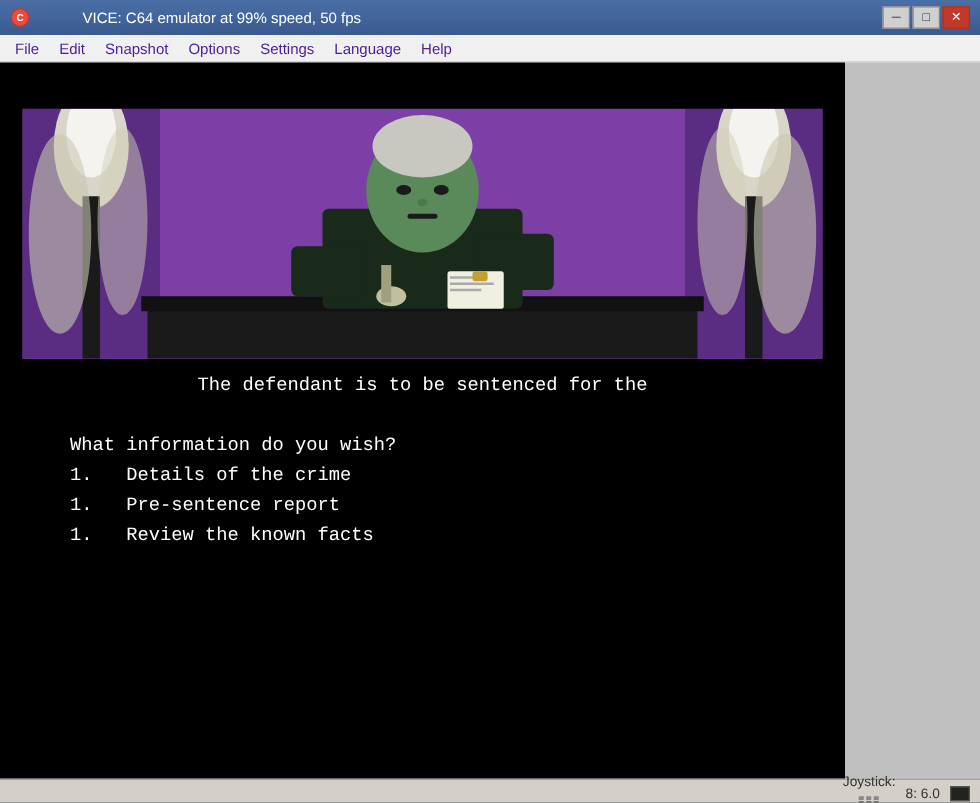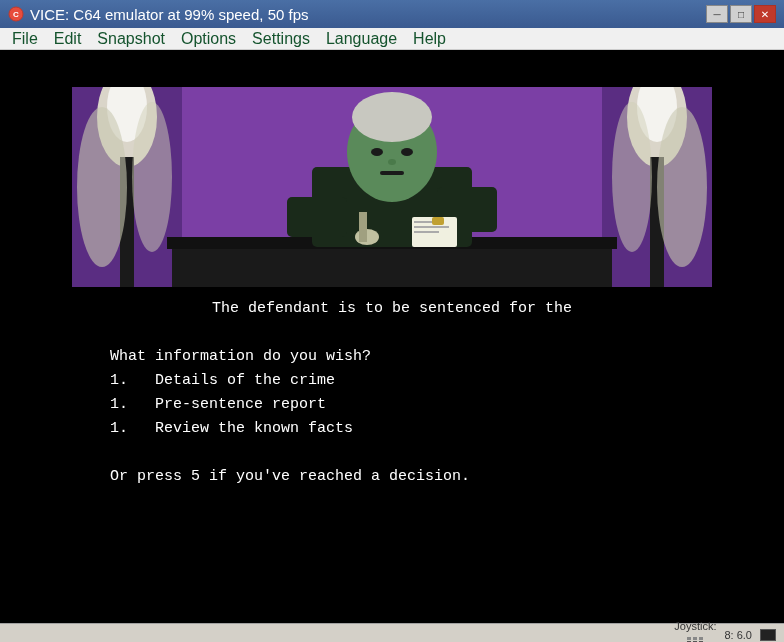--- a/index.html
+++ b/index.html
@@ -31,8 +31,9 @@
     }
     .title-bar-text {
       color: white;
-      font-size: 15px;
+      font-size: 12px;
       flex: 1;
+      margin-left: 36px;
     }
     .title-bar-buttons {
       display: flex;

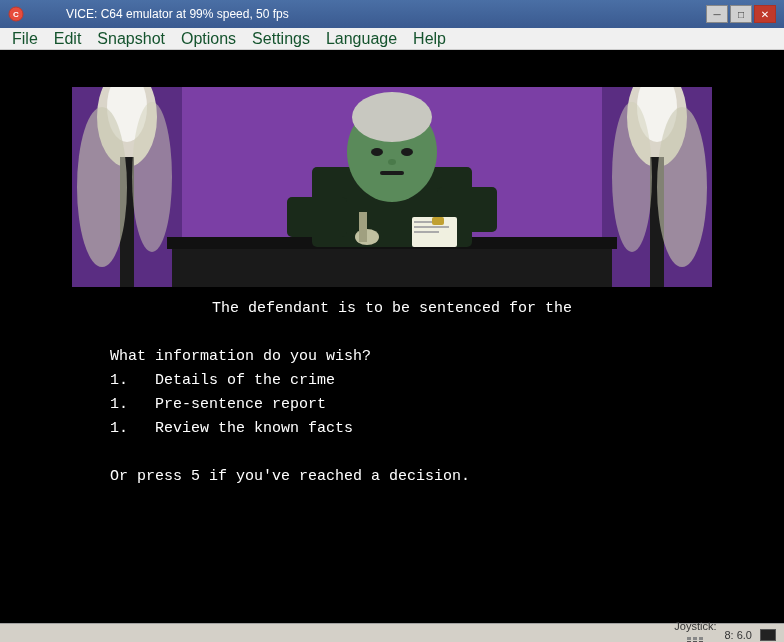--- a/index.html
+++ b/index.html
@@ -68,8 +68,8 @@
     }
     .menu-item {
       padding: 2px 8px;
-      font-size: 16px;
-      color: #14532d;
+      font-size: 12px;
+      color: #4c1d95;
       cursor: pointer;
     }
 

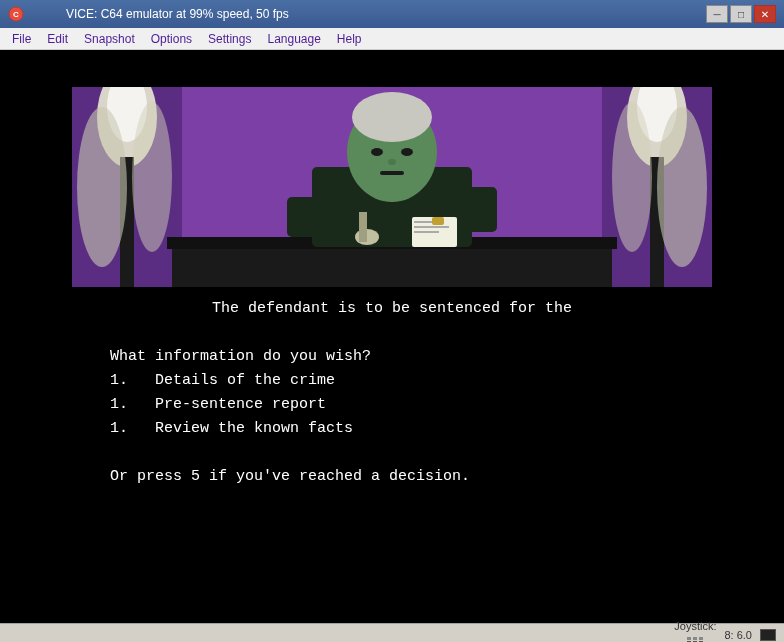--- a/index.html
+++ b/index.html
@@ -76,7 +76,7 @@
     
     .emulator-area {
       background: #000;
-      width: 784px;
+      width: 676px;
       height: 573px;
       display: flex;
       align-items: center;

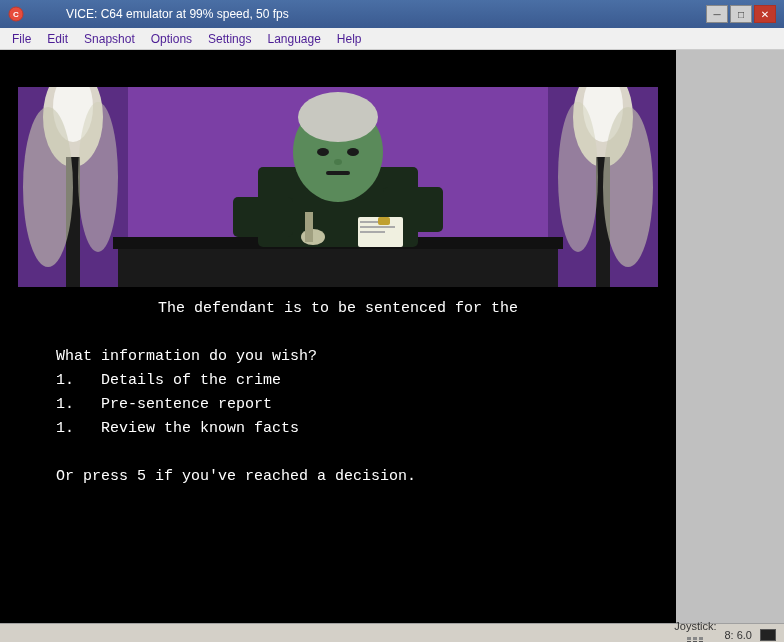--- a/index.html
+++ b/index.html
@@ -250,7 +250,6 @@
       <span class="line">  1.   Pre-sentence report</span>
       <span class="line">  1.   Review the known facts</span>
       <span class="line">&nbsp;</span>
-      <span class="line">  Or press 5 if you've reached a decision.</span>
     </div>
 
   </div>

